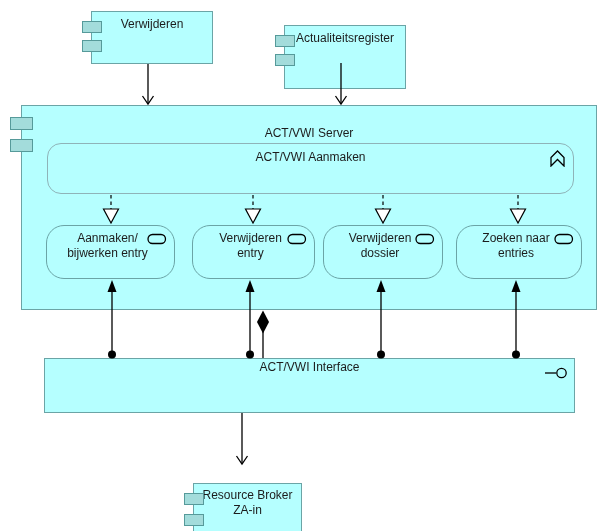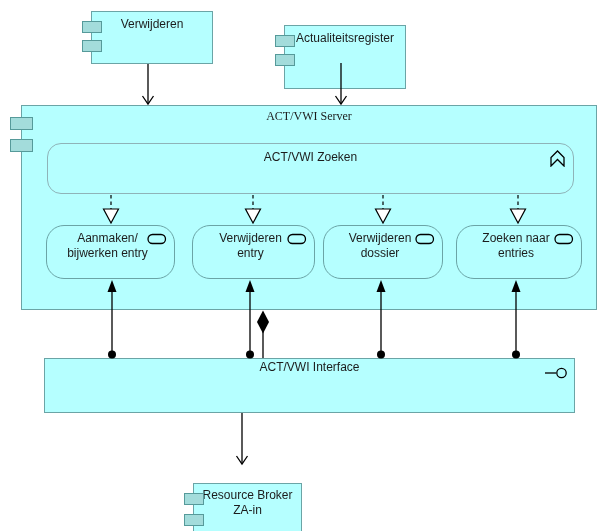--- a/index.html
+++ b/index.html
@@ -38,7 +38,7 @@
   .server-tab.t1{top:11px;} .server-tab.t2{top:33px;}
   .broker-tab.t2{top:30px;}
   .server{left:21px;top:105px;width:576px;height:205px;}
-  .server>.label{padding-top:3px;font-family:Liberation Serif, serif;}
+  .server>.label{padding-top:20px;}
   .manager{
     left:47px;top:143px;width:527px;height:51px;
     border:1px solid var(--manager-border);border-radius:14px;

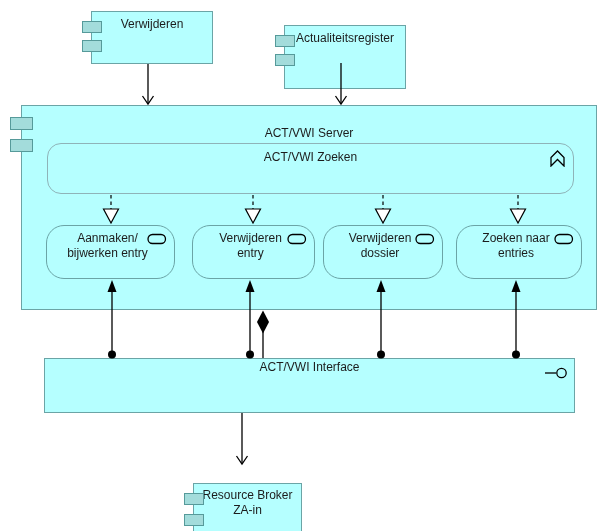--- a/index.html
+++ b/index.html
@@ -97,7 +97,7 @@
   </div>
 
   <div class="node manager">
-    <span class="label">ACT/VWI Zoeken</span>
+    <span class="label">ACT/VWI Aanmaken</span>
     <svg class="corner-icon mgr-icon" width="15" height="17" viewBox="0 0 15 17">
       <path class="i-stroke" d="M1,16 L1,7.5 L7.5,1 L14,7.5 L14,16 L7.5,9.5 Z" stroke-width="1.2"></path>
     </svg>

